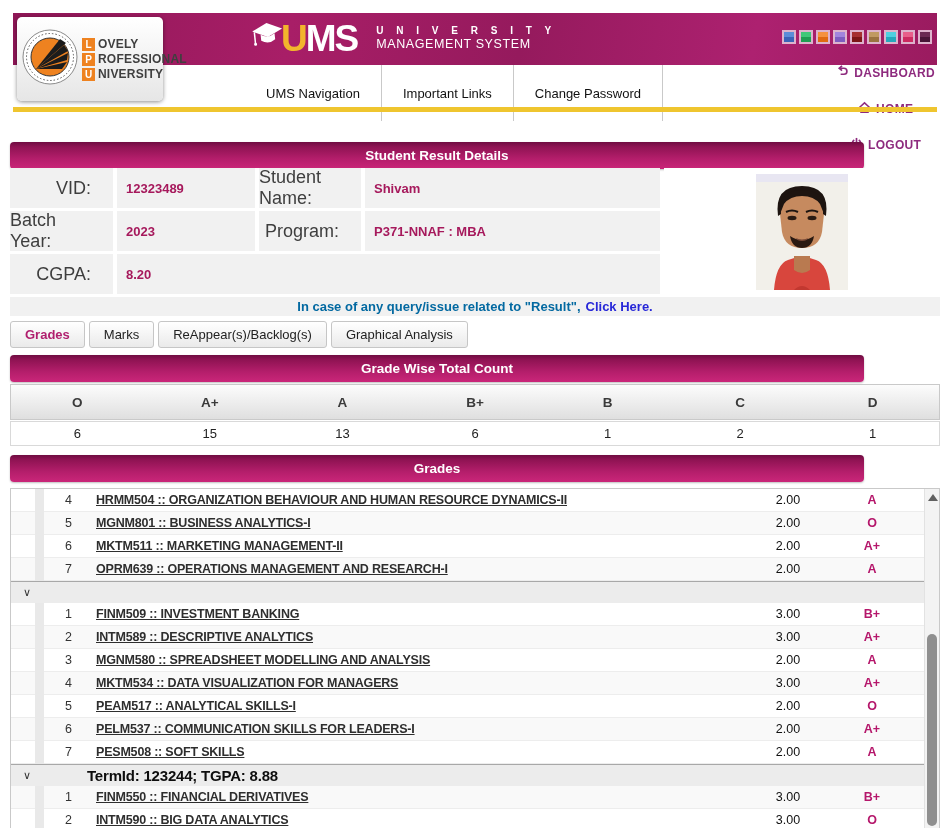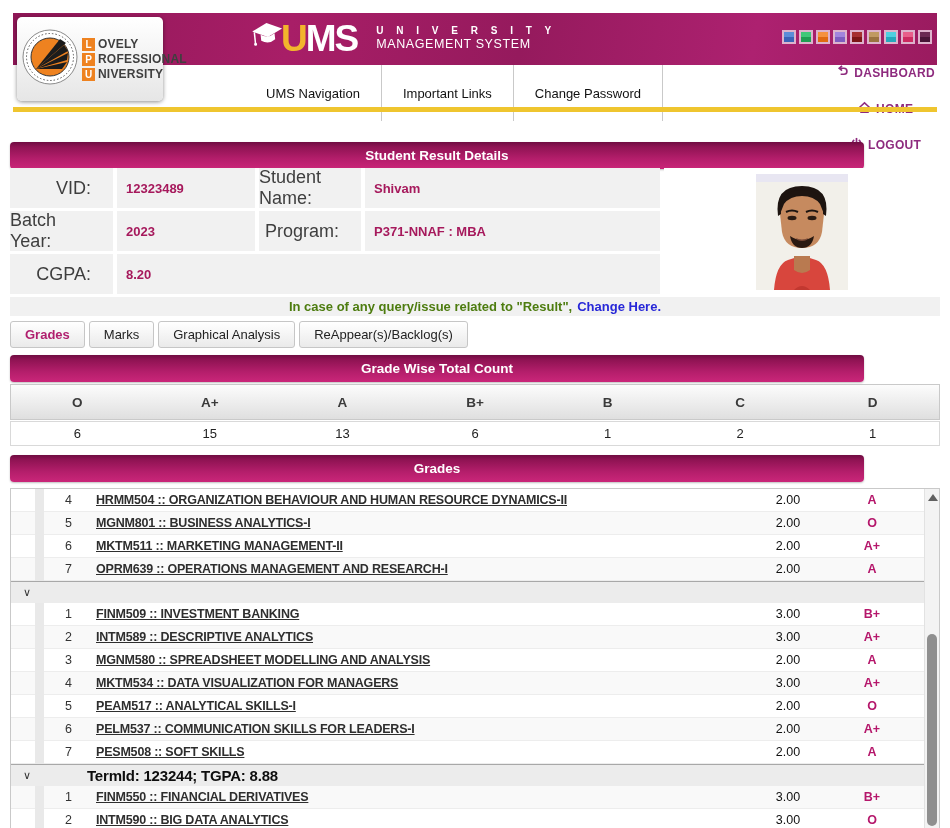--- a/index.html
+++ b/index.html
@@ -59,7 +59,7 @@
 
   .query-row { position:absolute; left:10px; top:297px; width:930px; height:19px; background:#f1f1f1;
     display:flex; align-items:center; justify-content:center; gap:5px; font-size:13px; font-weight:bold; }
-  .query-text { color:#4d7c0f; }
+  .query-text { color:#0369a1; }
   .query-link { color:#2727d8; cursor:pointer; }
 
   

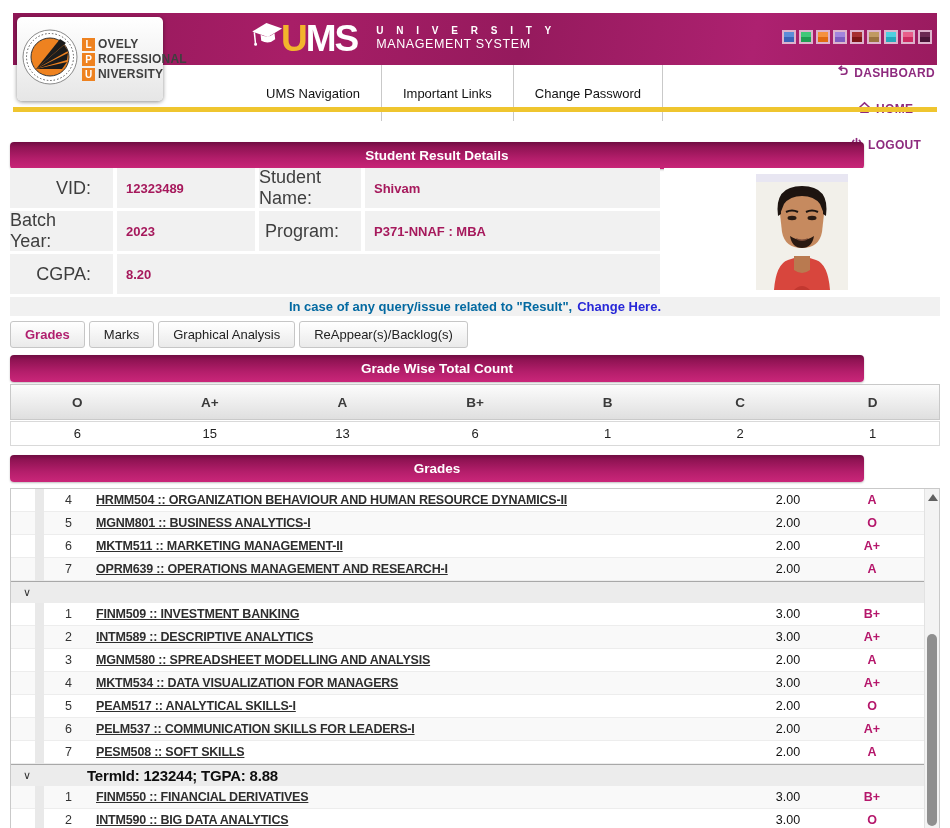--- a/index.html
+++ b/index.html
@@ -259,7 +259,7 @@
 
   <div class="query-row">
     <span class="query-text">In case of any query/issue related to "Result",</span>
-    <span class="query-link">Change Here.</span>
+    <span class="query-link">Click Here.</span>
   </div>
 
   <div class="tabs">

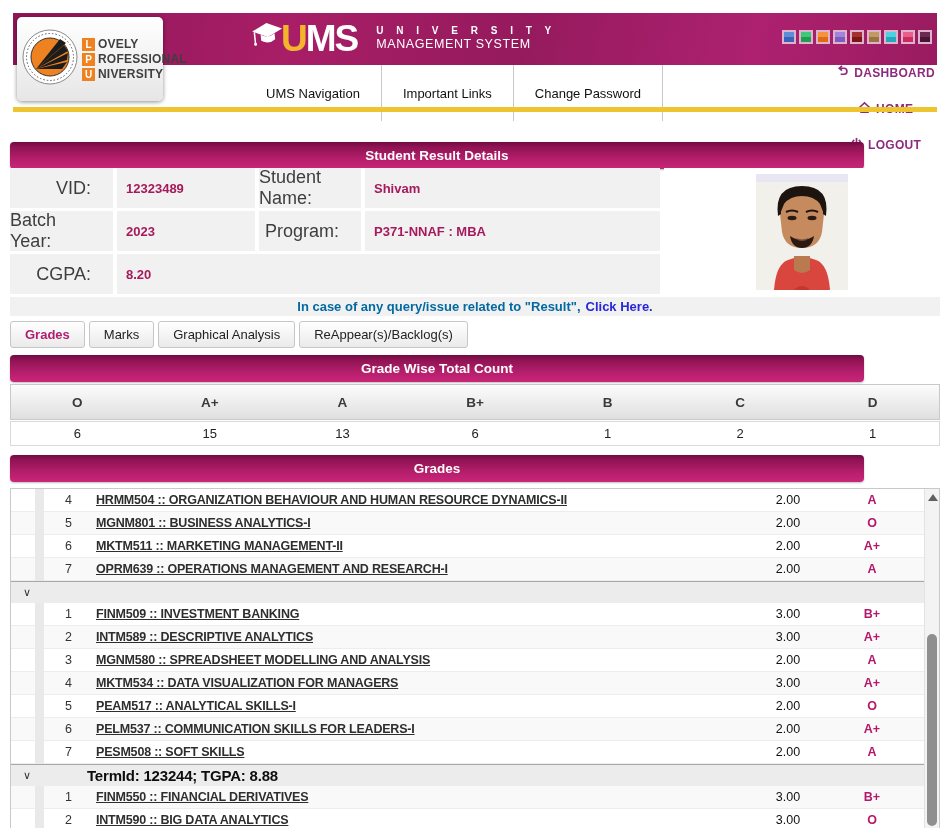--- a/index.html
+++ b/index.html
@@ -265,8 +265,8 @@
   <div class="tabs">
     <div class="tab active">Grades</div>
     <div class="tab">Marks</div>
+    <div class="tab">ReAppear(s)/Backlog(s)</div>
     <div class="tab">Graphical Analysis</div>
-    <div class="tab">ReAppear(s)/Backlog(s)</div>
   </div>
 
   <div class="bar" style="top:355px;">Grade Wise Total Count</div>

